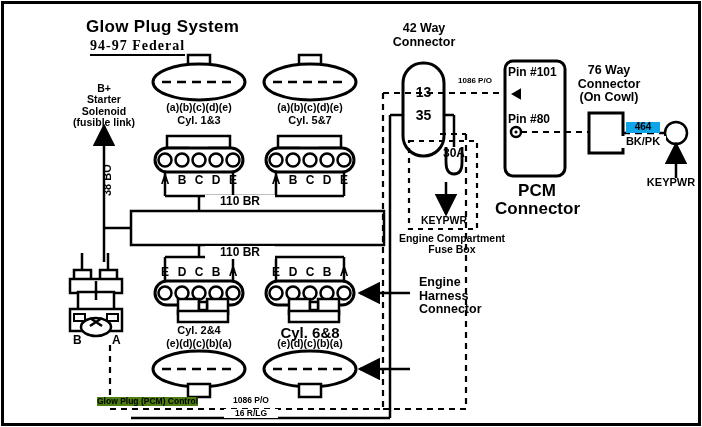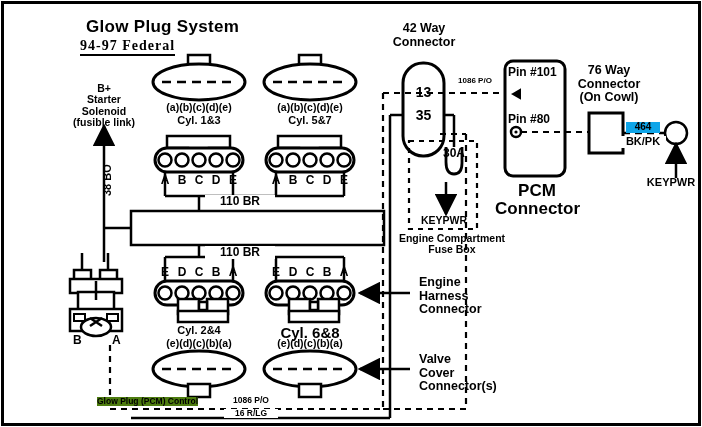--- a/index.html
+++ b/index.html
@@ -199,7 +199,7 @@
 </svg>
 
 <div class="lbl" style="left:86px;top:18px;font-size:17px;letter-spacing:0.3px;">Glow Plug System</div>
-<div class="lbl ser" style="left:80px;top:38px;font-size:14px;border-bottom:2px solid #000;padding-bottom:1px;">94-97 Federal</div>
+<div class="lbl ser" style="left:90px;top:38px;font-size:14px;border-bottom:2px solid #000;padding-bottom:1px;">94-97 Federal</div>
 
 <div class="lbl c" style="left:58px;top:83px;width:92px;font-size:10.5px;">B+
 Starter

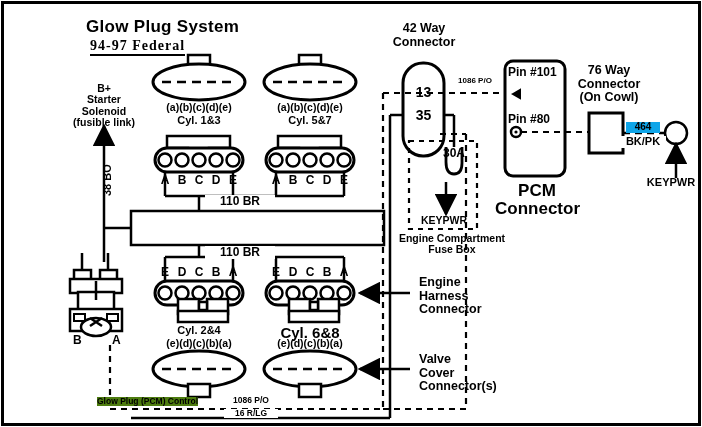--- a/index.html
+++ b/index.html
@@ -276,9 +276,6 @@
 <div class="lbl" style="left:419px;top:276px;font-size:12.5px;">Engine
 Harness
 Connector</div>
-<div class="lbl" style="left:419px;top:353px;font-size:12.5px;">Valve
-Cover
-Connector(s)</div>
 
 <div class="lbl" style="left:97px;top:397px;font-size:8.5px;background:#4d7c0f;">Glow Plug (PCM) Control</div>
 <div class="lbl c" style="left:224px;top:396px;width:54px;font-size:8.5px;background:#fff;">1086 P/O</div>

